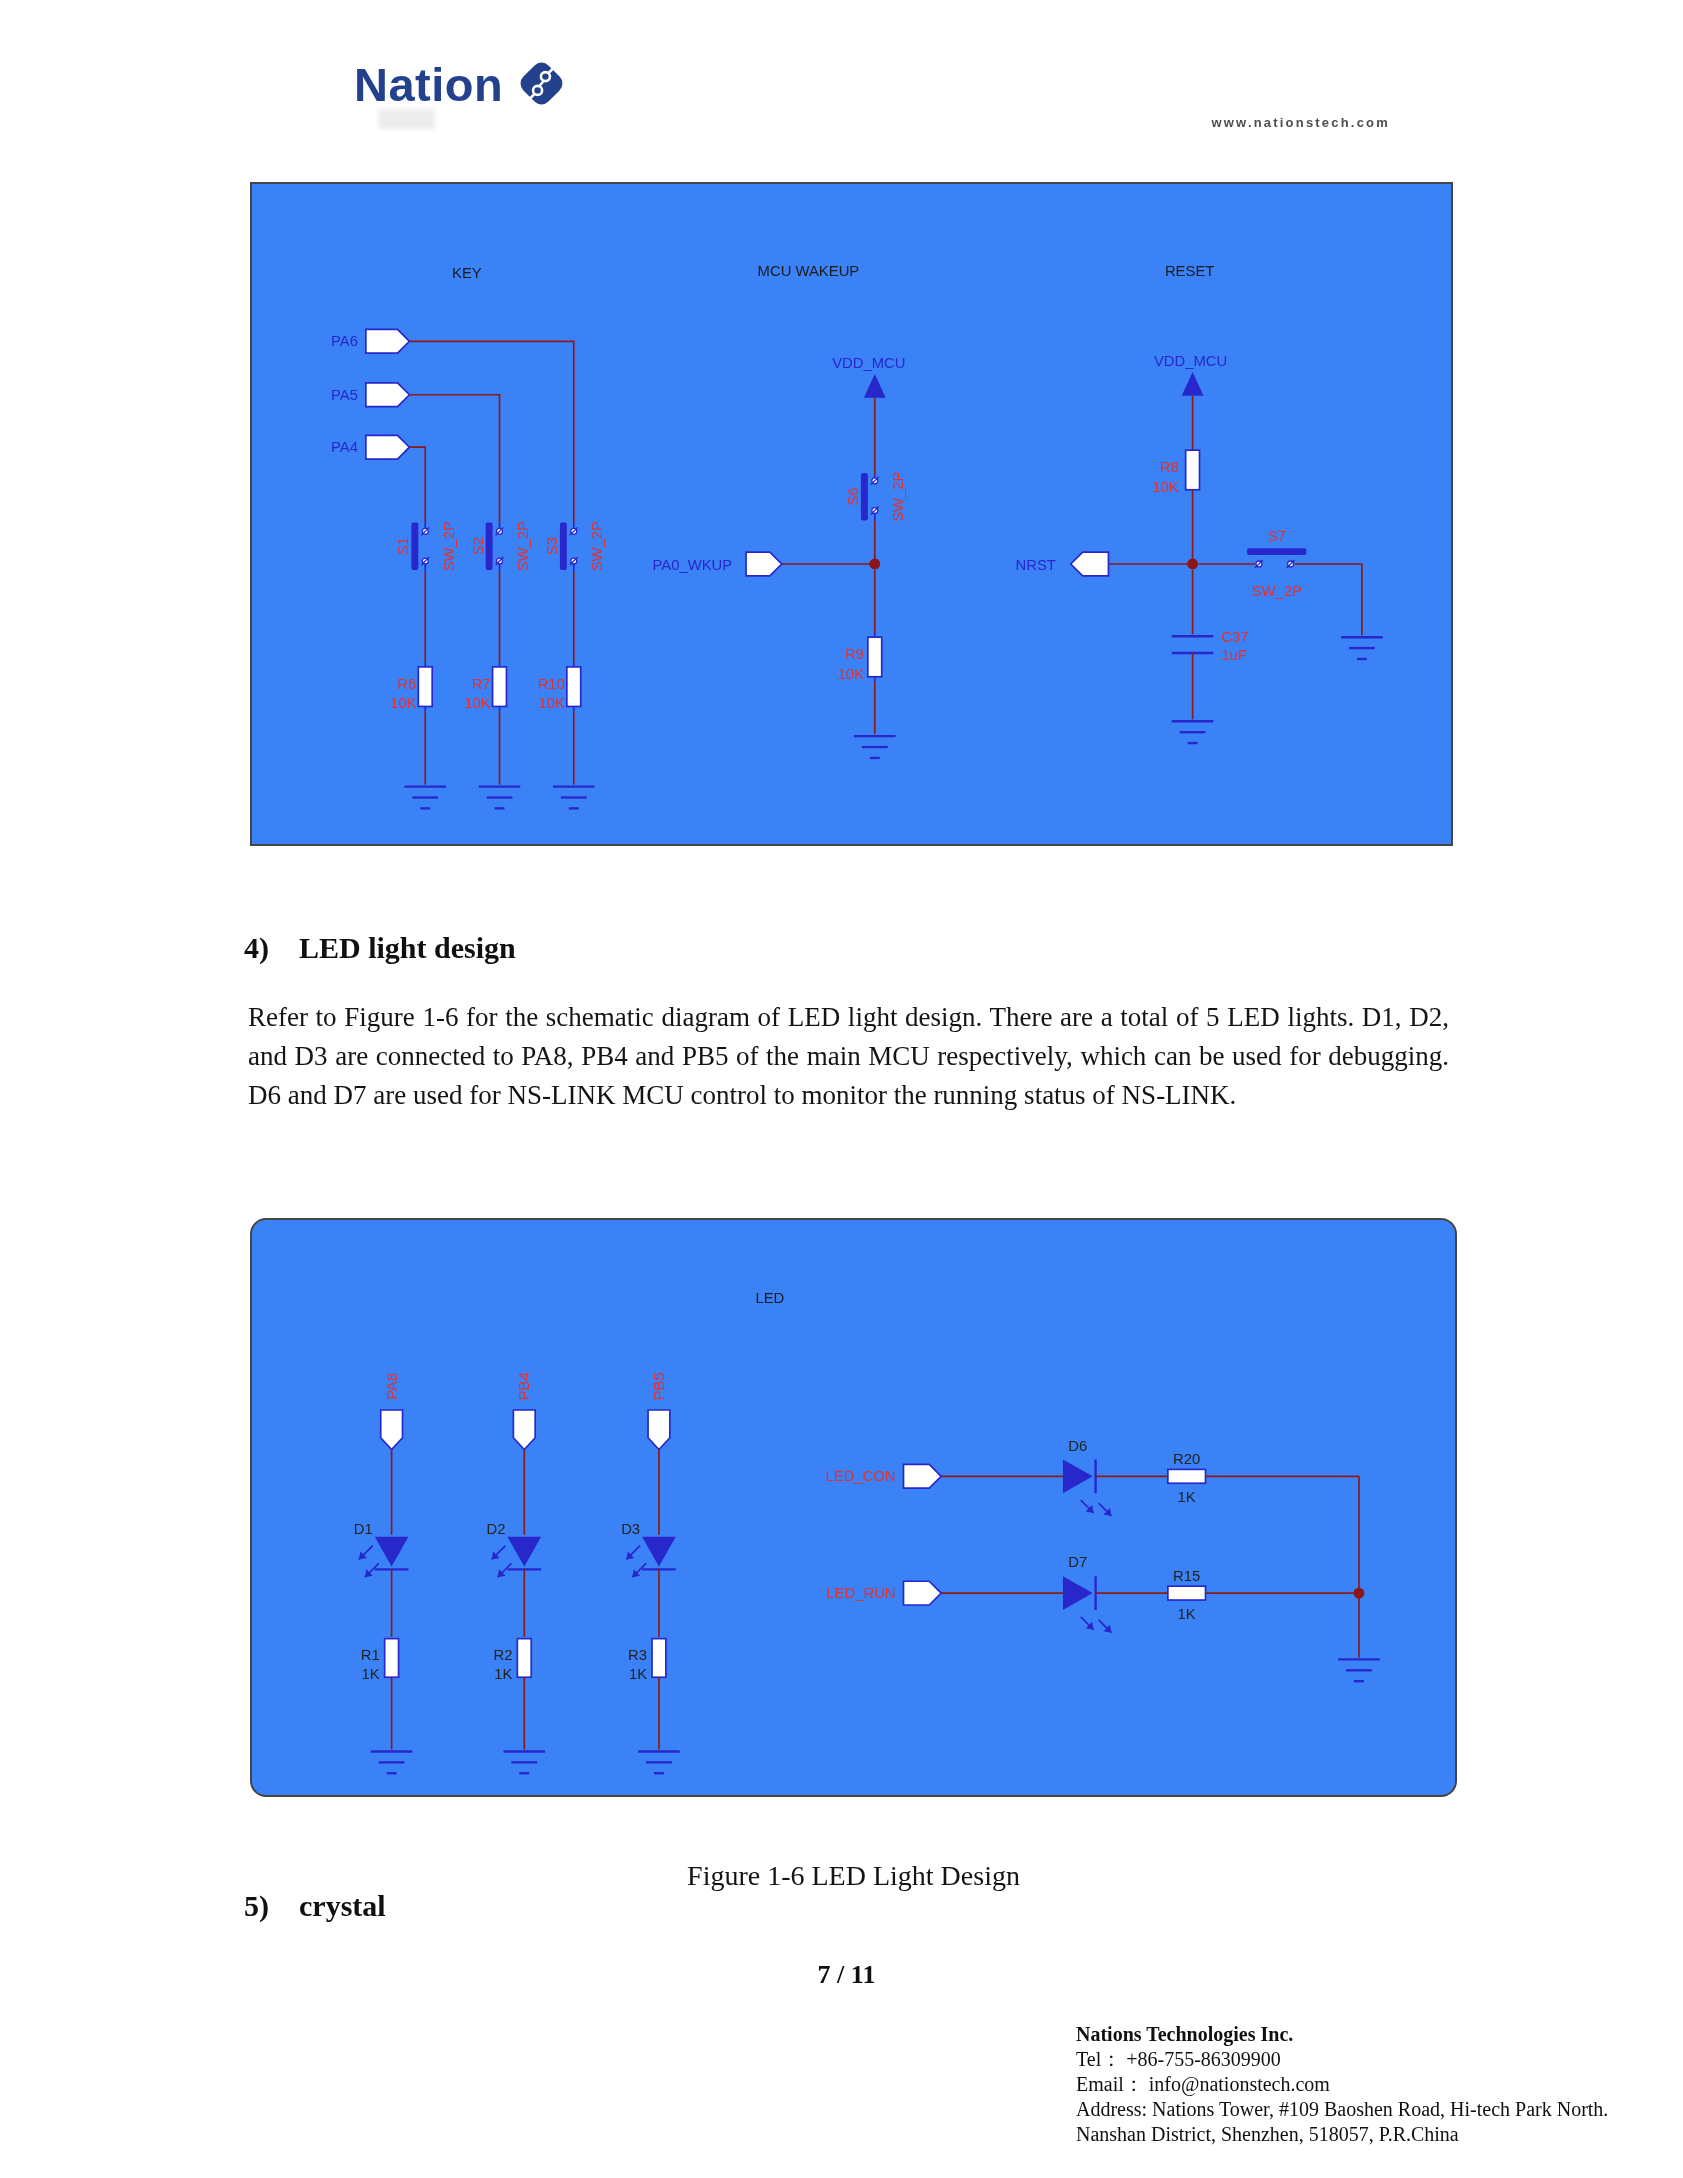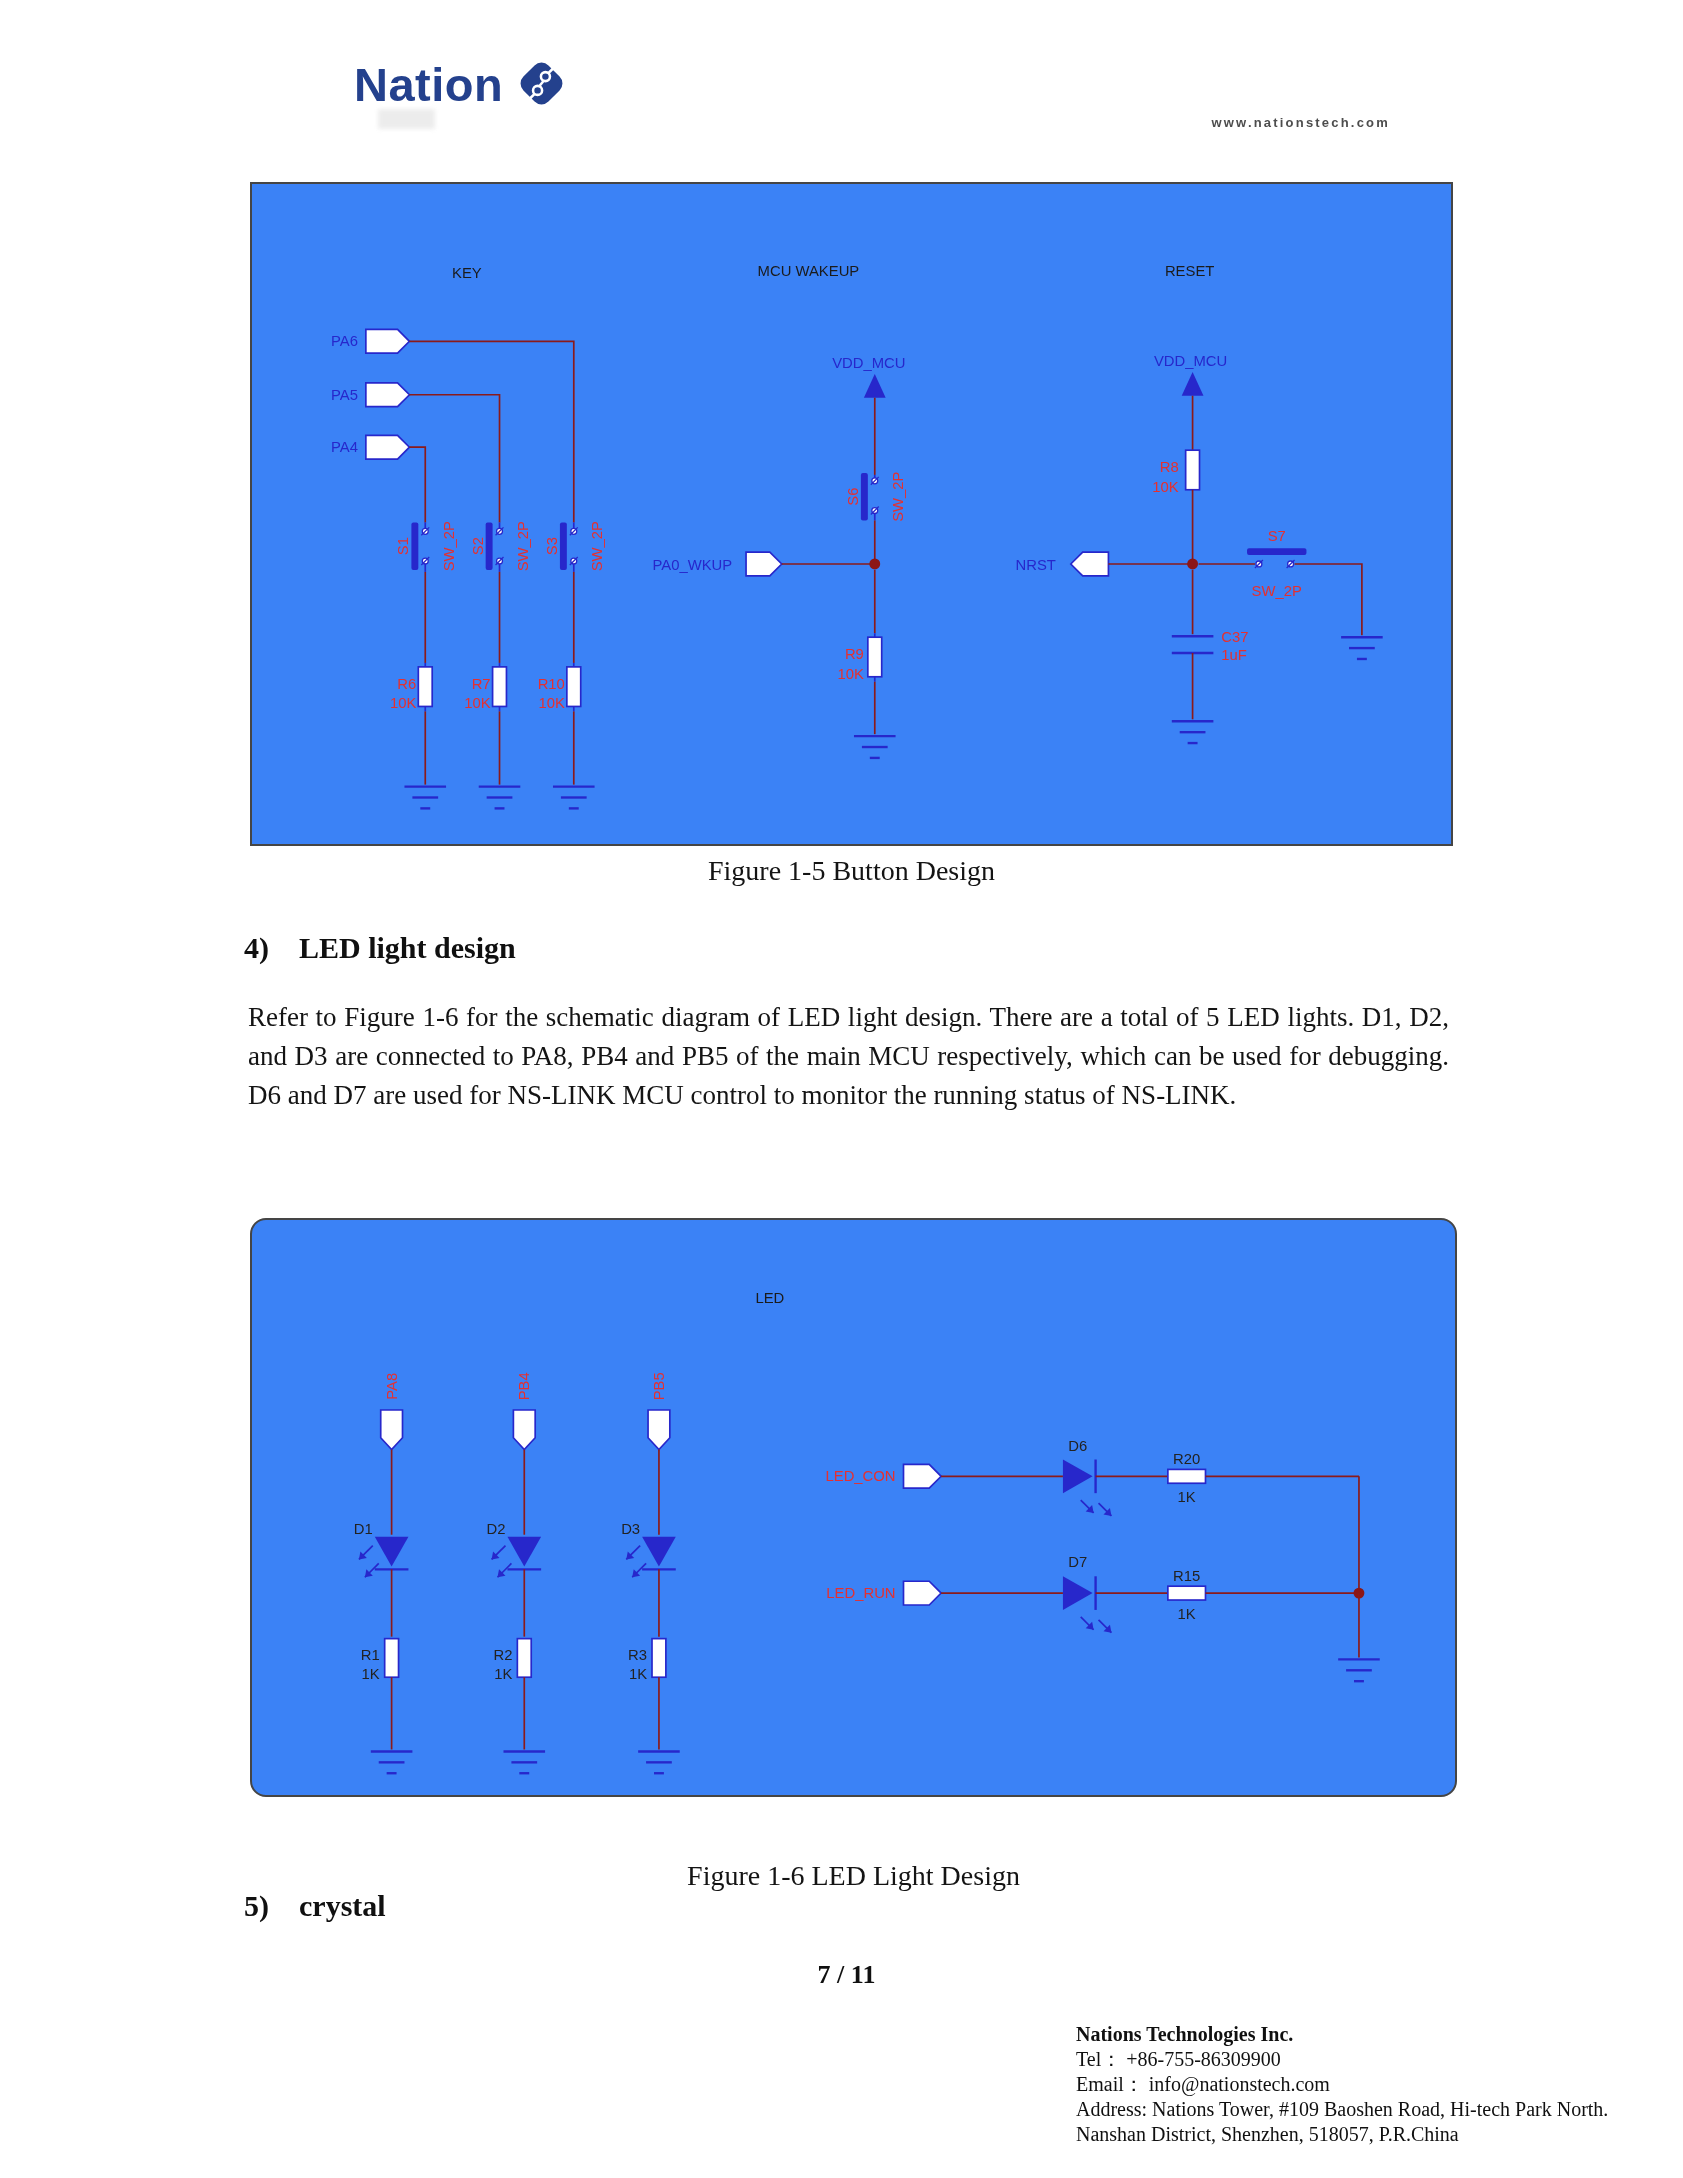--- a/index.html
+++ b/index.html
@@ -235,7 +235,6 @@
     </svg>
   </div>
 
-  <div class="caption cap1">Figure 1-5 Button Design</div>
 
   <div class="heading h4">
     <span>4)</span>

